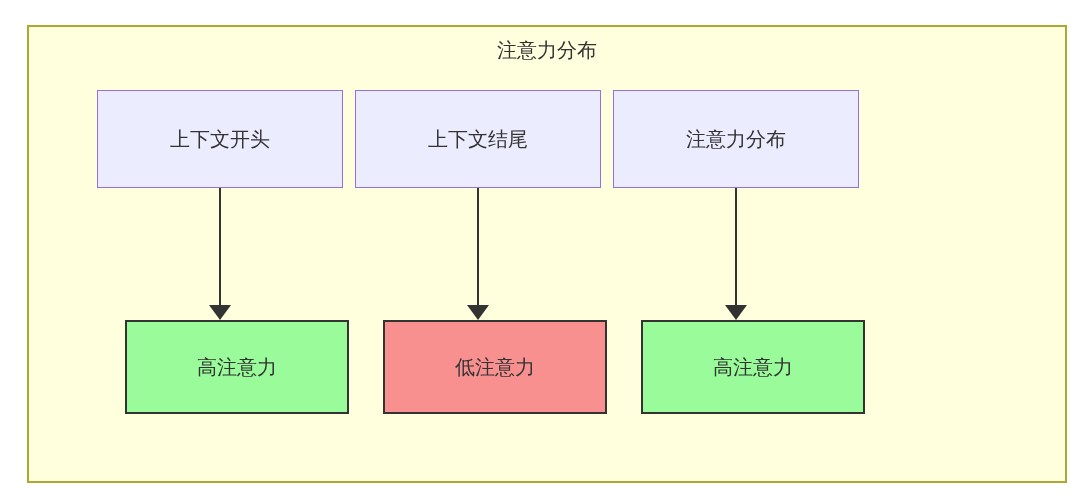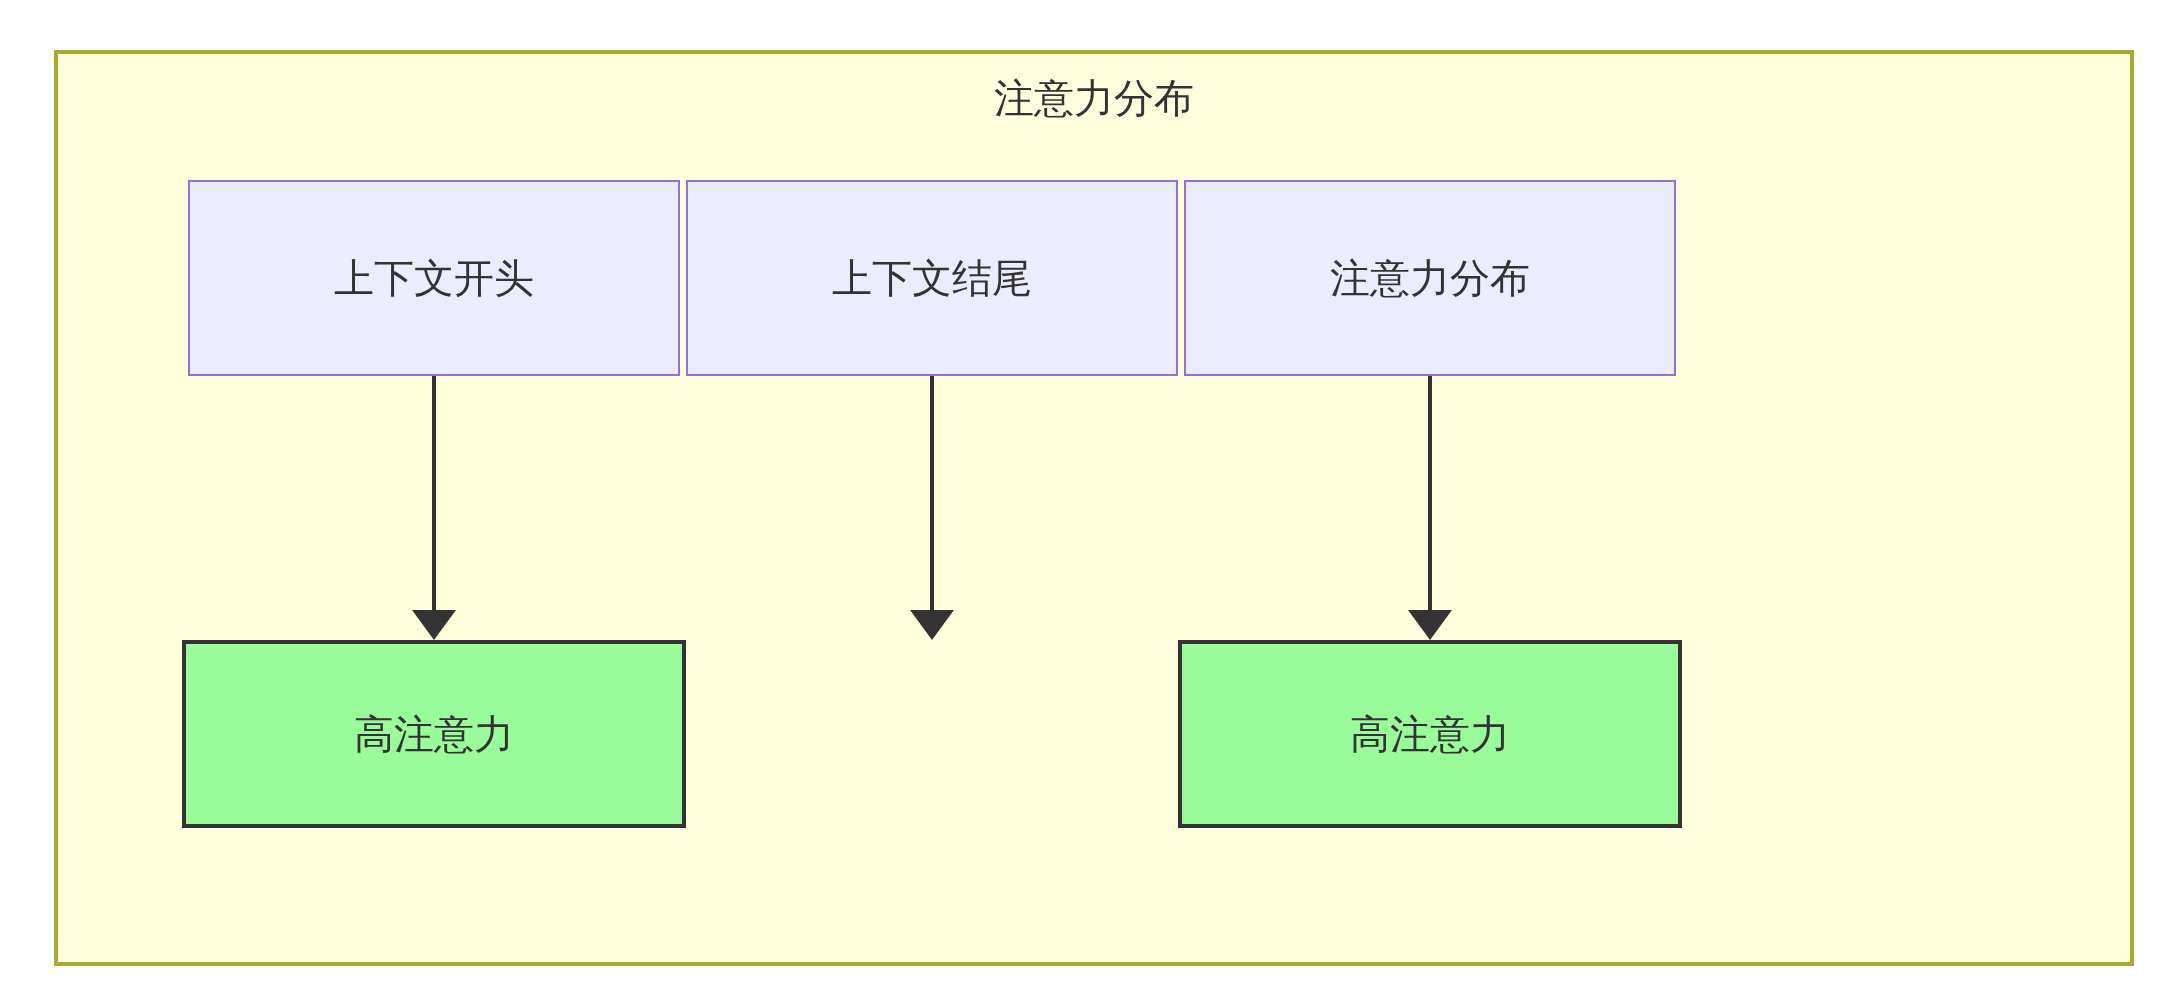--- a/index.html
+++ b/index.html
@@ -59,9 +59,10 @@
     border: 1px solid #9370db;
   }
   .attention-node {
-    width: 252px;
+    width: 224px;
     height: 94px;
     border: 2px solid #333333;
+    margin-left: 34px;
   }
   .attention-node.high { background: #99fb99; }
   .attention-node.low  { background: #f99090; }

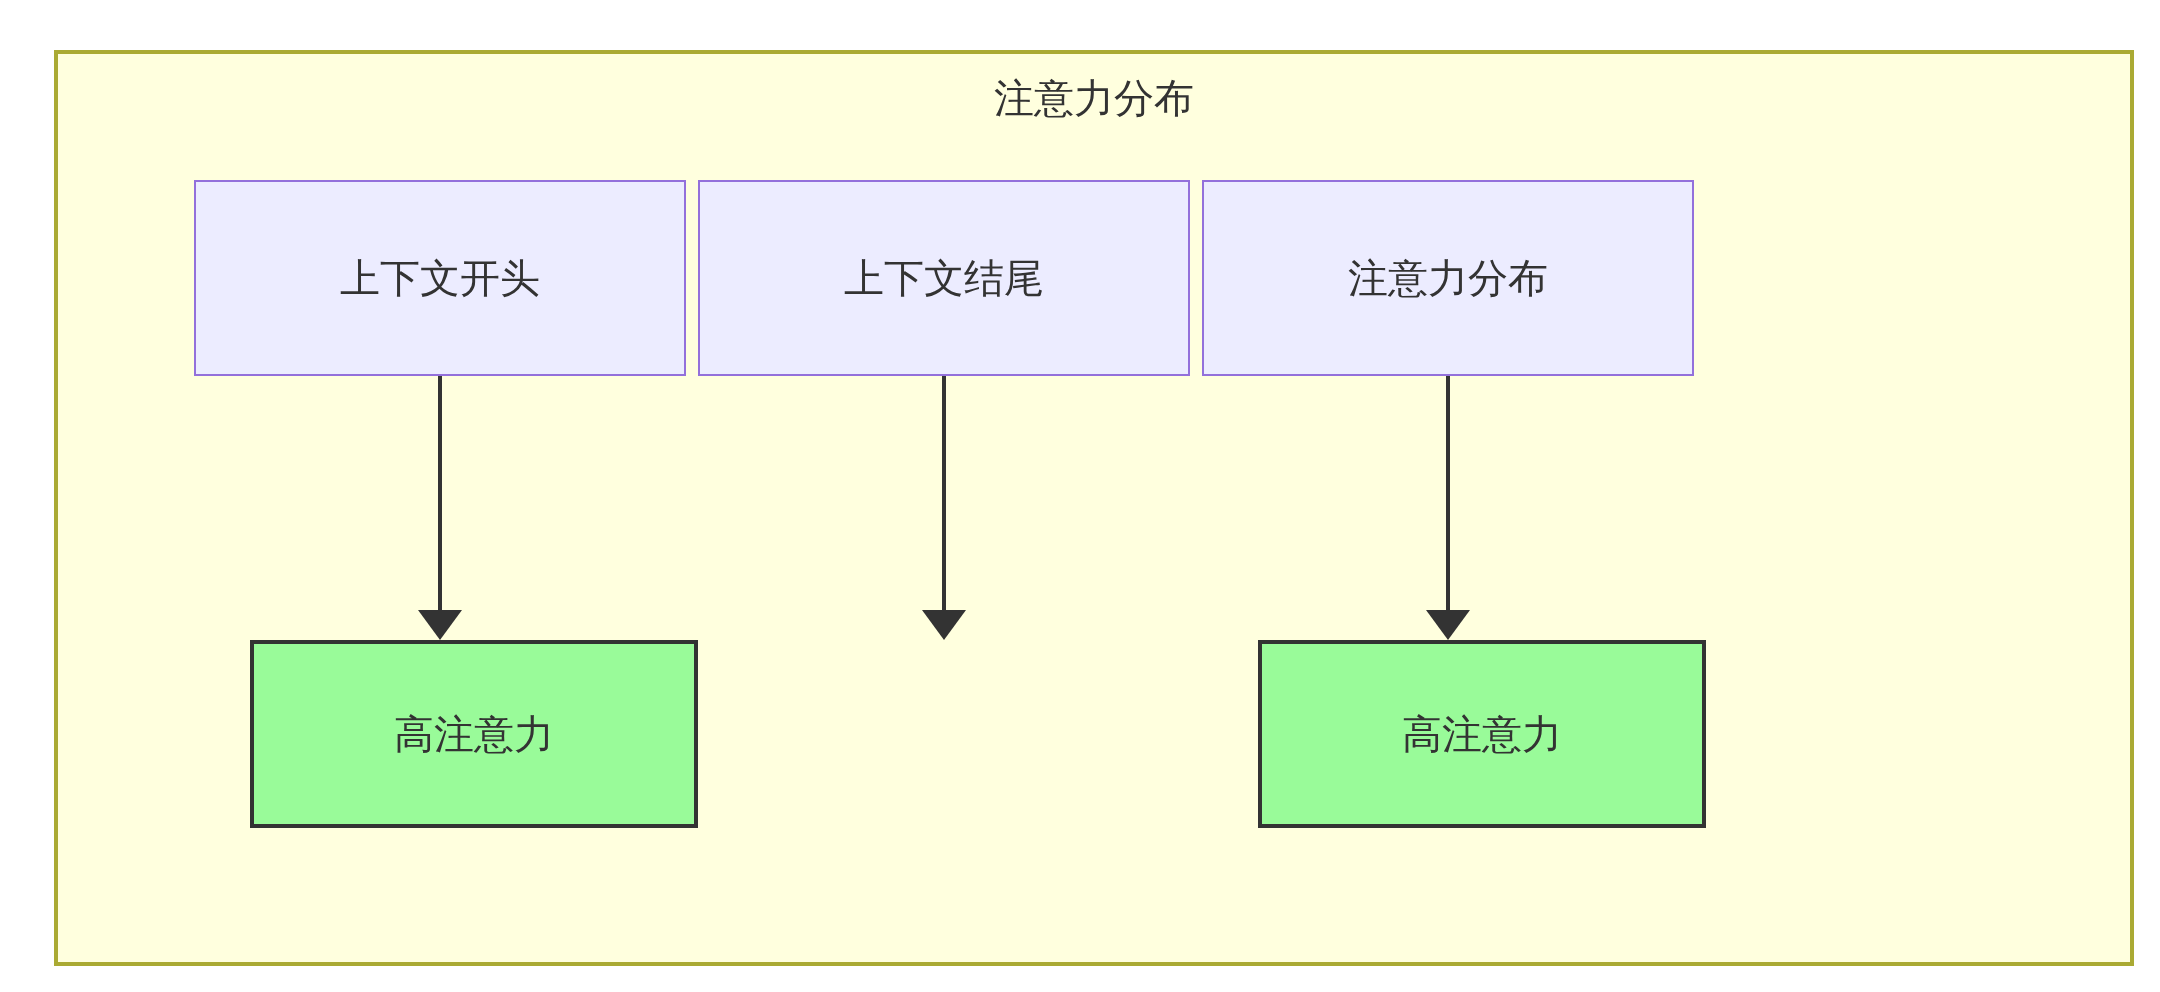--- a/index.html
+++ b/index.html
@@ -116,6 +116,7 @@
           <div class="line"></div>
           <div class="head"></div>
         </div>
+        <div class="node attention-node low">低注意力</div>
       </div>
 
       <div class="flow-column">

